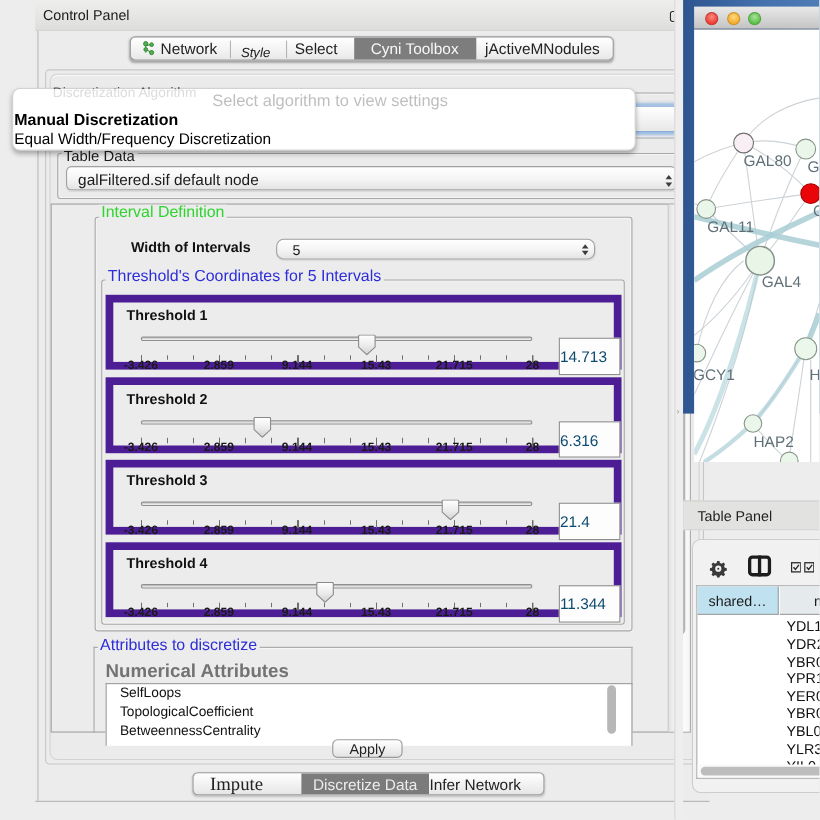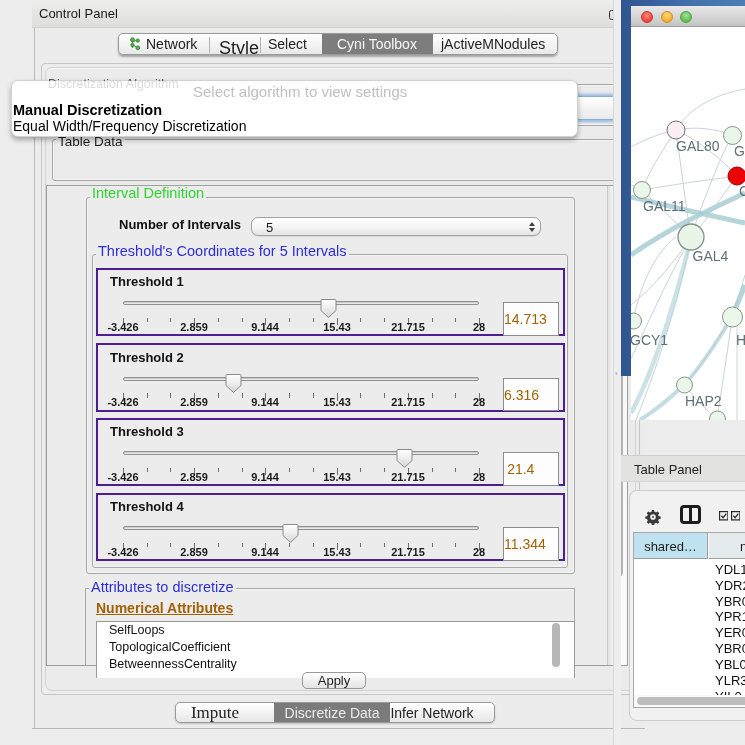--- a/index.html
+++ b/index.html
@@ -59,7 +59,7 @@
     </svg>
     <div class="abs" style="left:27px;top:0;font-size:14px;color:#222;line-height:21px;">Network</div>
     <div class="abs" style="left:90px;top:3px;width:1px;height:16px;background:#b5b5b5;"></div>
-    <div class="abs" style="left:100px;top:4px;font-size:18px;color:#222;line-height:21px;">Style</div>
+    <div class="abs" style="left:100px;top:4px;font-size:12px;color:#222;line-height:21px;font-style:italic;">Style</div>
     <div class="abs" style="left:141px;top:3px;width:1px;height:16px;background:#b5b5b5;"></div>
     <div class="abs" style="left:149px;top:0;font-size:14px;color:#222;line-height:21px;">Select</div>
     <div class="abs" style="left:218px;top:0;font-size:14px;color:#f7f7f7;line-height:21px;">Cyni Toolbox</div>

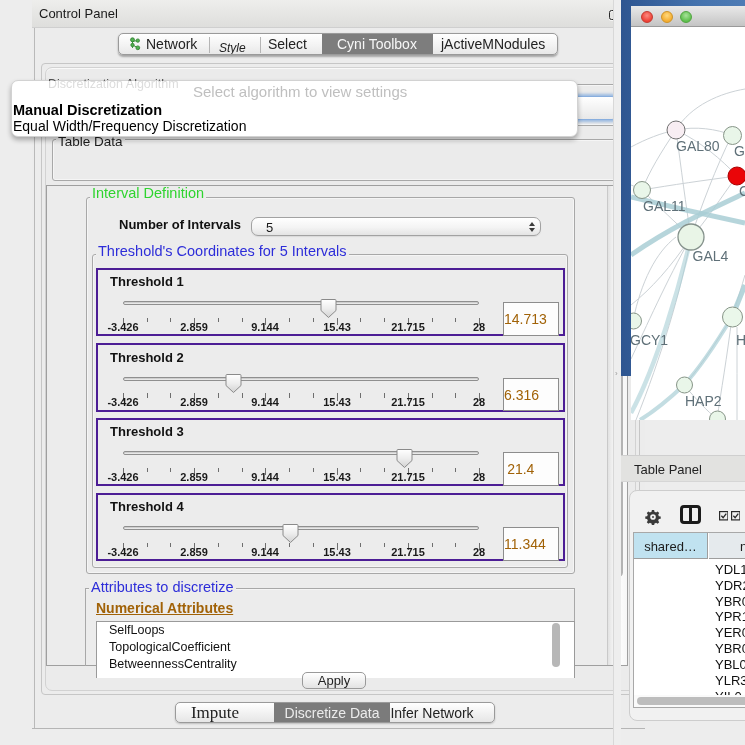--- a/index.html
+++ b/index.html
@@ -75,6 +75,13 @@
 
   <div class="abs etched" style="left:20px;top:139px;width:572px;height:42px;border-radius:3px;"></div>
   <div class="grouplabel" style="left:24px;top:135px;background:#ebebeb;color:#1c1c1c;font-size:13.5px;line-height:13px;">Table Data</div>
+  <div class="combo" style="left:28px;top:151px;width:555px;height:22px;">
+    <div class="ctext" style="line-height:22px;font-size:14px;">galFiltered.sif default node</div>
+    <div class="arrows" style="left:544px;top:7px;">
+        <div class="up"></div>
+        <div class="dn"></div>
+      </div>
+  </div>
 
   <div class="abs" style="left:14px;top:185px;width:582px;height:481px;border:1px solid #9f9f9f;background:#ececec;"></div>
 

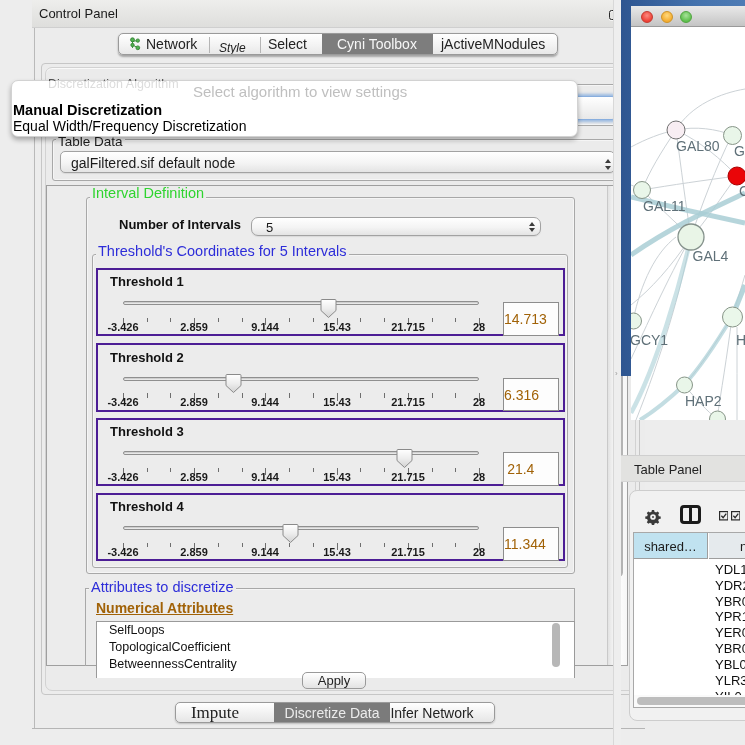--- a/index.html
+++ b/index.html
@@ -91,7 +91,7 @@
   <div class="abs etched" style="left:54px;top:197px;width:489px;height:377px;border-radius:3px;"></div>
   <div class="grouplabel" style="left:58px;top:186px;color:#2fd42f;font-size:14.5px;line-height:14px;">Interval Definition</div>
 
-  <div class="abs" style="left:87px;top:217px;font-size:13px;font-weight:bold;color:#111;">Number of Intervals</div>
+  <div class="abs" style="left:87px;top:217px;font-size:13px;font-weight:bold;color:#111;">Width of Intervals</div>
   <div class="combo" style="left:219px;top:217px;width:290px;height:19px;border-radius:7px;">
     <div class="ctext" style="left:14px;line-height:19px;">5</div>
     <div class="arrows" style="left:277px;top:4px;">

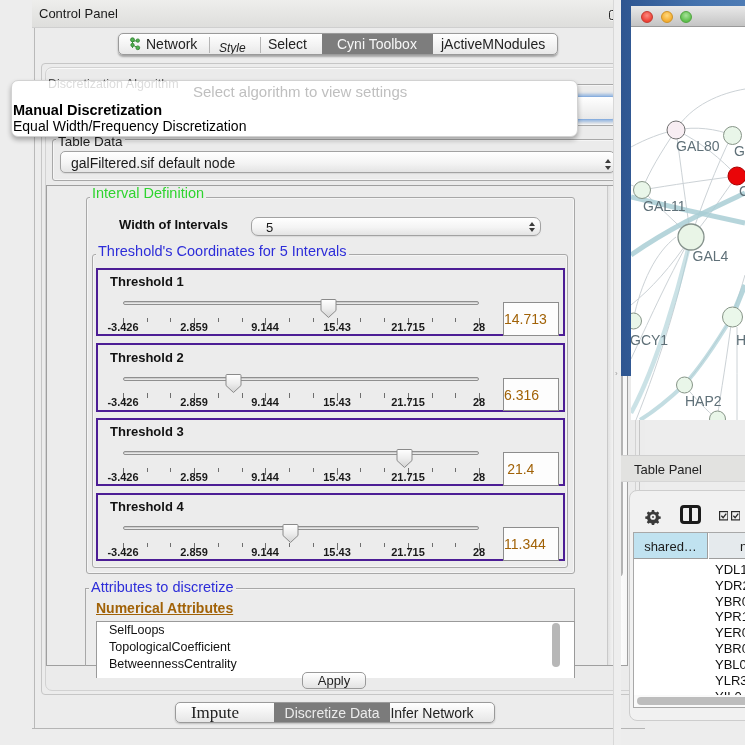--- a/index.html
+++ b/index.html
@@ -13,7 +13,7 @@
   .arrows { position:absolute; width:8px; }
   .arrows .up { width:0;height:0;border-left:3.5px solid transparent;border-right:3.5px solid transparent;border-bottom:4.5px solid #3c3c3c; margin-bottom:2.5px;}
   .arrows .dn { width:0;height:0;border-left:3.5px solid transparent;border-right:3.5px solid transparent;border-top:4.5px solid #3c3c3c;}
-  .tbox { position:absolute; left:64px; width:469px; height:68.5px; border:2px solid #4c1d95; background:#ececec; }
+  .tbox { position:absolute; left:64px; width:469px; height:68.5px; border:7px solid #4c1d95; background:#ececec; }
   .tbox .ttitle { position:absolute; left:12px; top:4.5px; font-size:13px; font-weight:bold; color:#111; }
   .track { position:absolute; left:25px; top:31.5px; width:356px; height:4px; border:1px solid #8f8f8f; border-radius:3px; background:linear-gradient(180deg,#c2c2c2,#f5f5f5); }
   .ticksmin { position:absolute; left:25px; top:48px; width:357px; height:4.5px; background:repeating-linear-gradient(90deg,#6e6e6e 0 1px,transparent 1px 23.733px); }

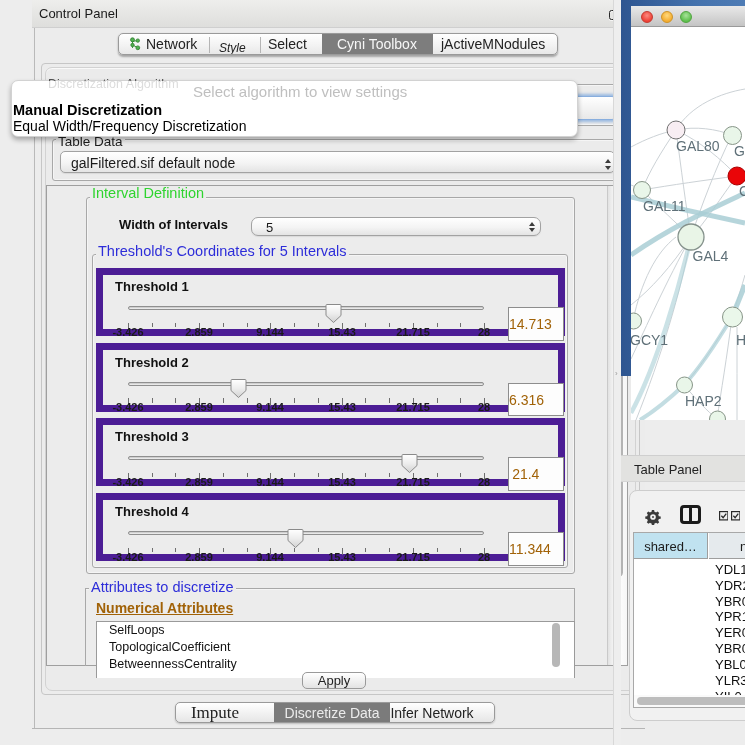--- a/index.html
+++ b/index.html
@@ -20,7 +20,7 @@
   .ticksmaj { position:absolute; left:25px; top:48px; width:357px; height:7.5px; background:repeating-linear-gradient(90deg,#6e6e6e 0 1px,transparent 1px 71.2px); }
   .tlabels { position:absolute; top:51px; font-size:11px; font-weight:bold; color:#1a1a1a; }
   .tlabels span { position:absolute; transform:translateX(-50%); white-space:nowrap; }
-  .vbox { position:absolute; left:405px; top:32.5px; width:55.5px; height:33.5px; background:#fdfdfd; border:1px solid #8d8d8d; font-size:14px; color:#a16207; text-align:center; line-height:32px; padding-right:20px; }
+  .vbox { position:absolute; left:405px; top:32.5px; width:55.5px; height:33.5px; background:#fdfdfd; border:1px solid #8d8d8d; font-size:14px; color:#0c4a6e; text-align:left; line-height:32px; padding-right:20px; }
   .thumb { position:absolute; top:29px; width:17px; height:19px; }
   .tab { position:absolute; top:0; height:100%; font-size:13px; color:#222; text-align:center; }
 </style>

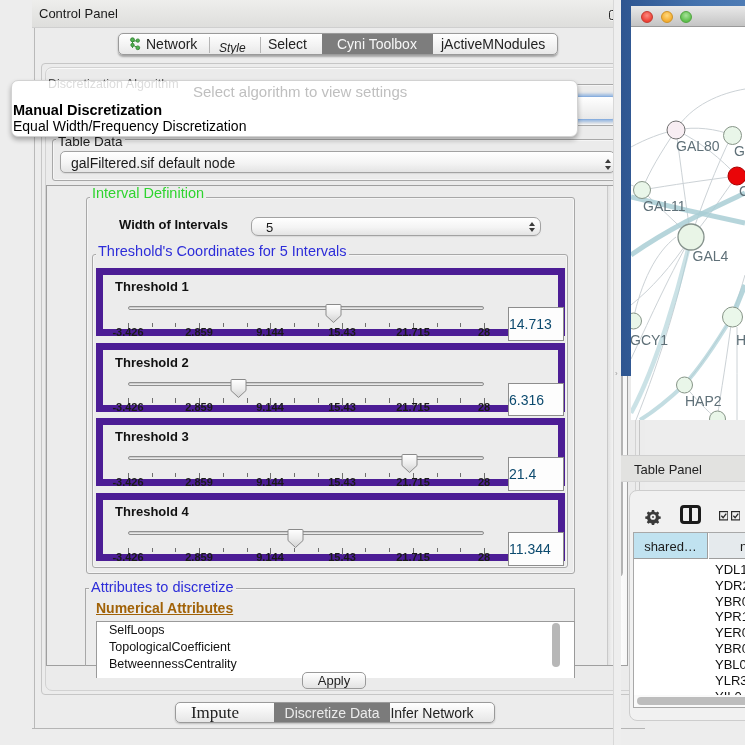--- a/index.html
+++ b/index.html
@@ -178,7 +178,7 @@
 
   <div class="abs" style="left:53px;top:588px;width:490px;height:78px;border:1px solid #a8a8a8;border-bottom:none;box-shadow:inset 0 1px 0 #f5f5f5;"></div>
   <div class="grouplabel" style="left:57px;top:581px;color:#2d2dd9;font-size:14.5px;line-height:13px;">Attributes to discretize</div>
-  <div class="abs" style="left:64px;top:600px;font-size:14px;font-weight:bold;color:#a16207;text-decoration:underline;">Numerical Attributes</div>
+  <div class="abs" style="left:64px;top:600px;font-size:17px;font-weight:bold;color:#737373;">Numerical Attributes</div>
   <div class="abs" style="left:64px;top:621px;width:479px;height:57px;background:#ffffff;border:1px solid #9a9a9a;border-bottom:none;overflow:hidden;">
     <div style="position:absolute;left:12px;top:0px;font-size:12.5px;color:#111;line-height:17px;">SelfLoops<br>TopologicalCoefficient<br>BetweennessCentrality</div>
     <div style="position:absolute;left:455px;top:1px;width:8px;height:44px;background:#b7b7b7;border-radius:4px;"></div>

